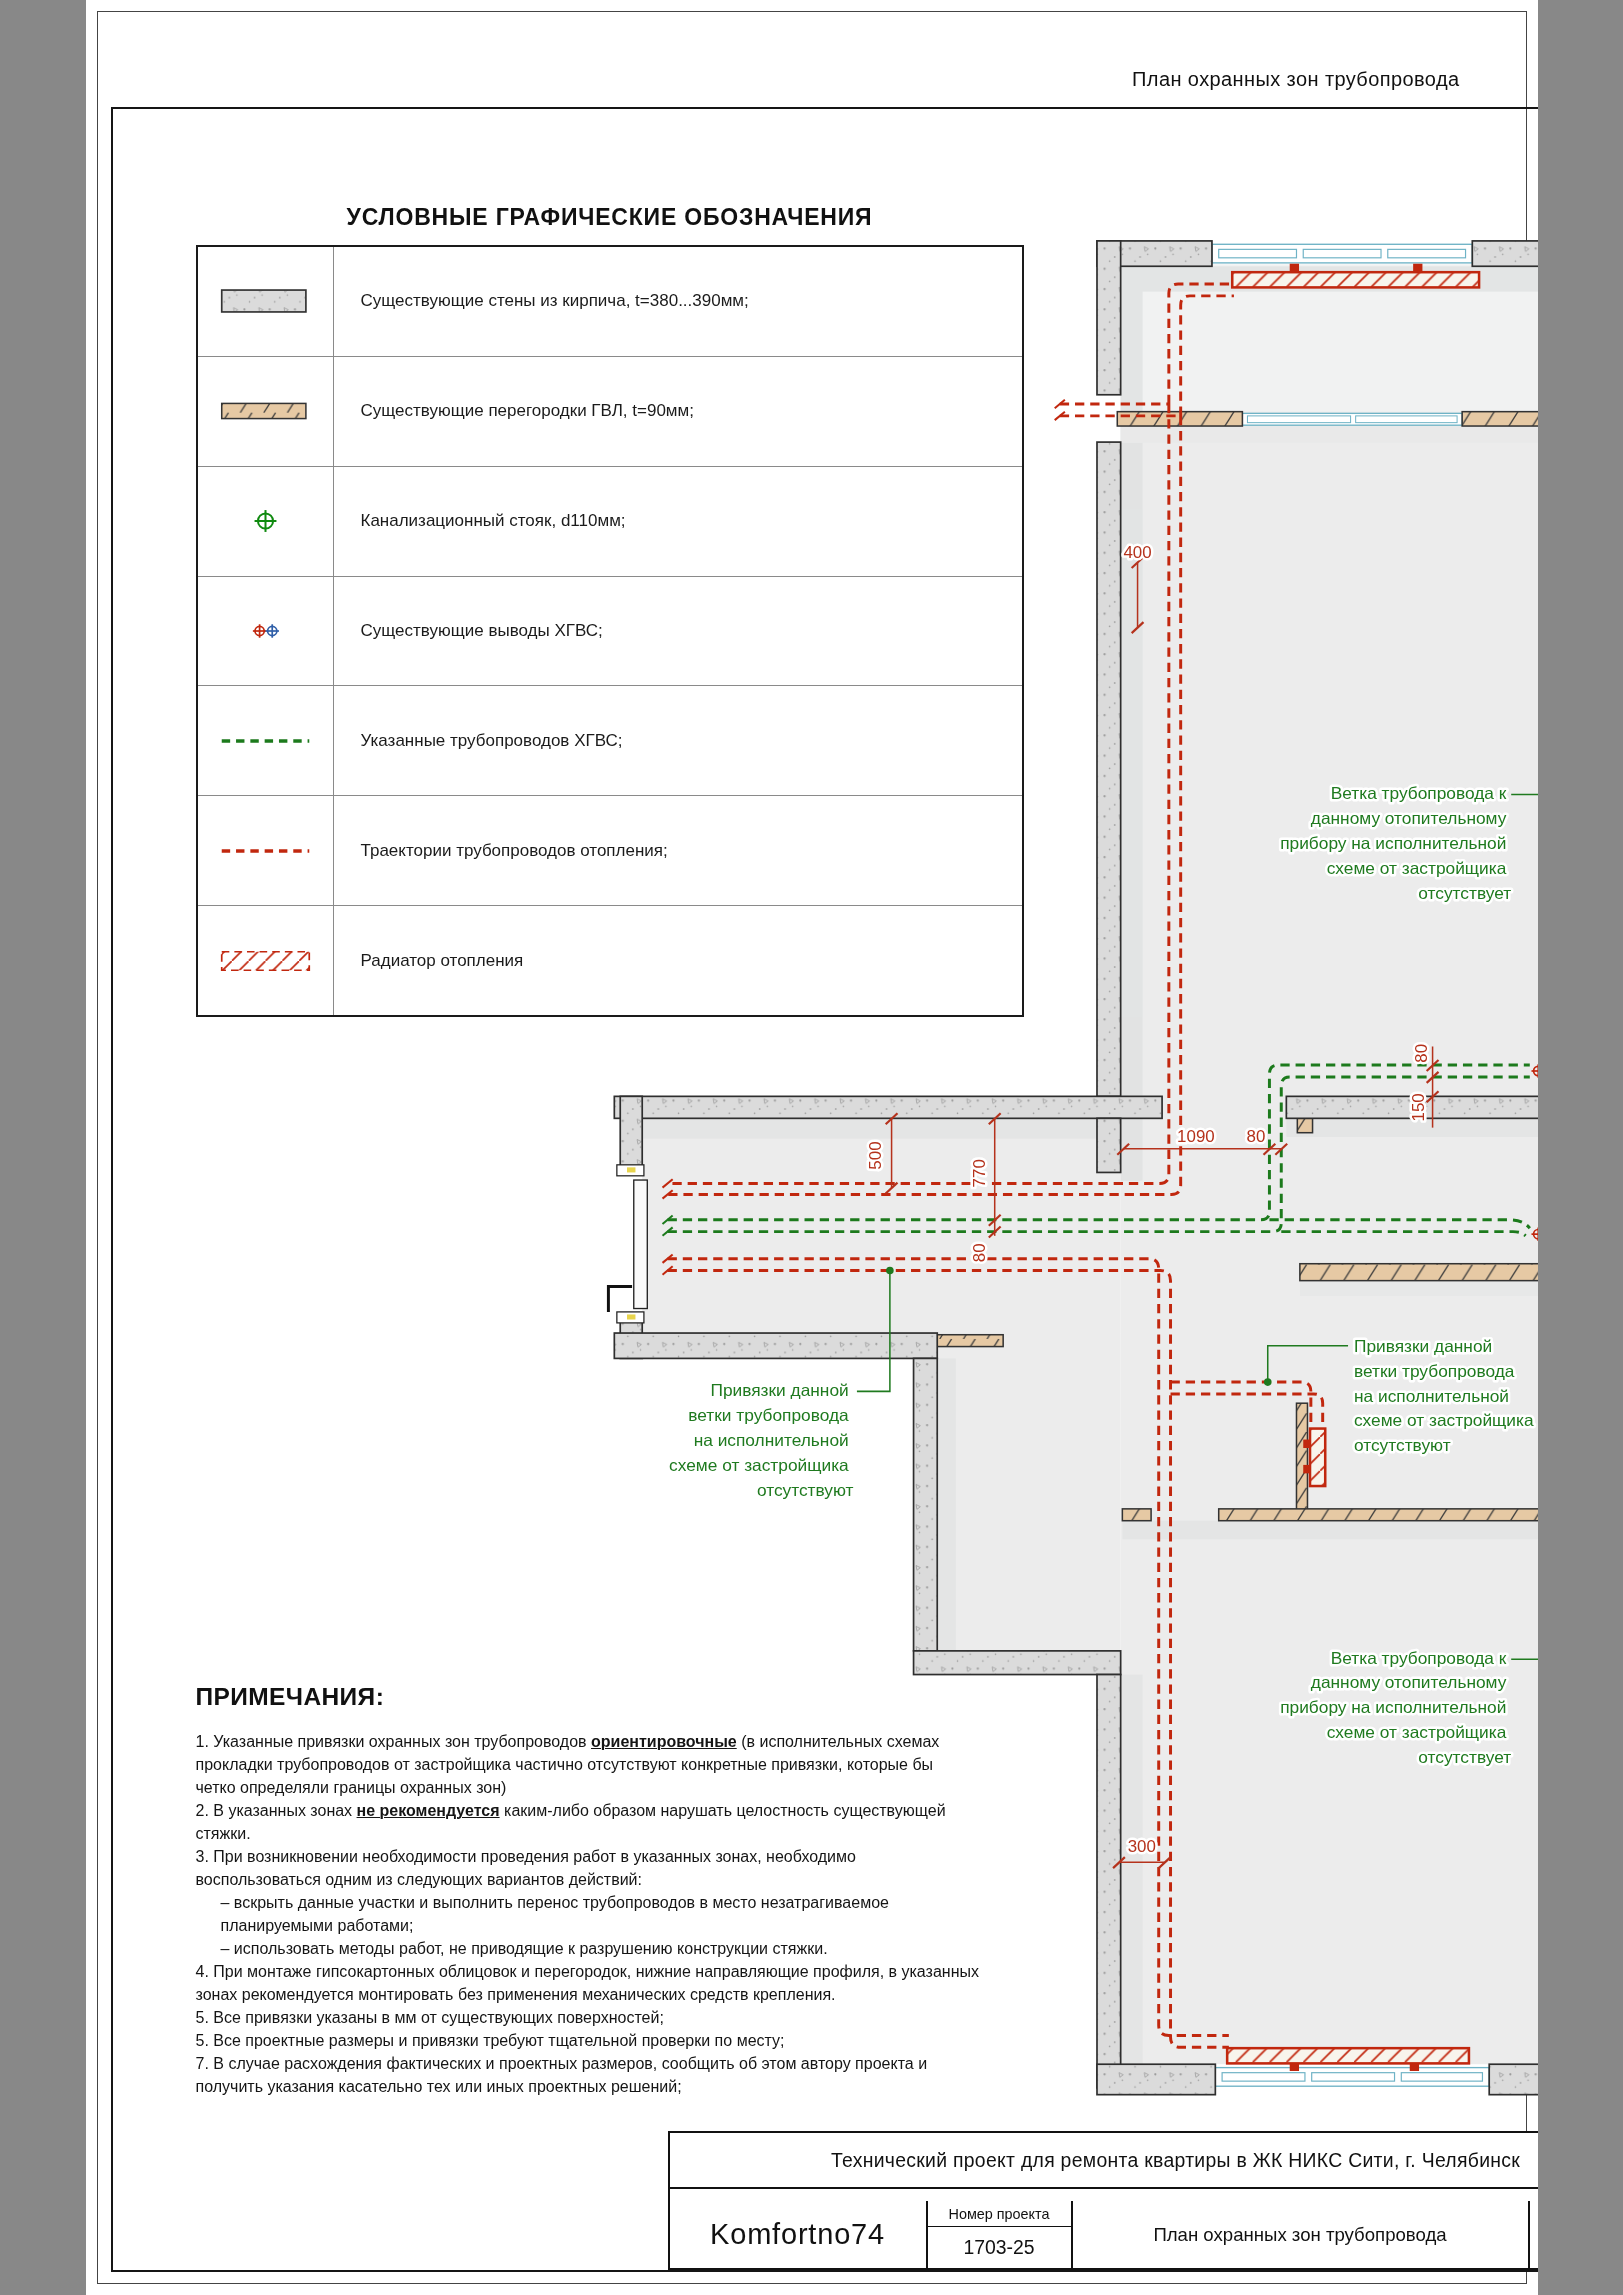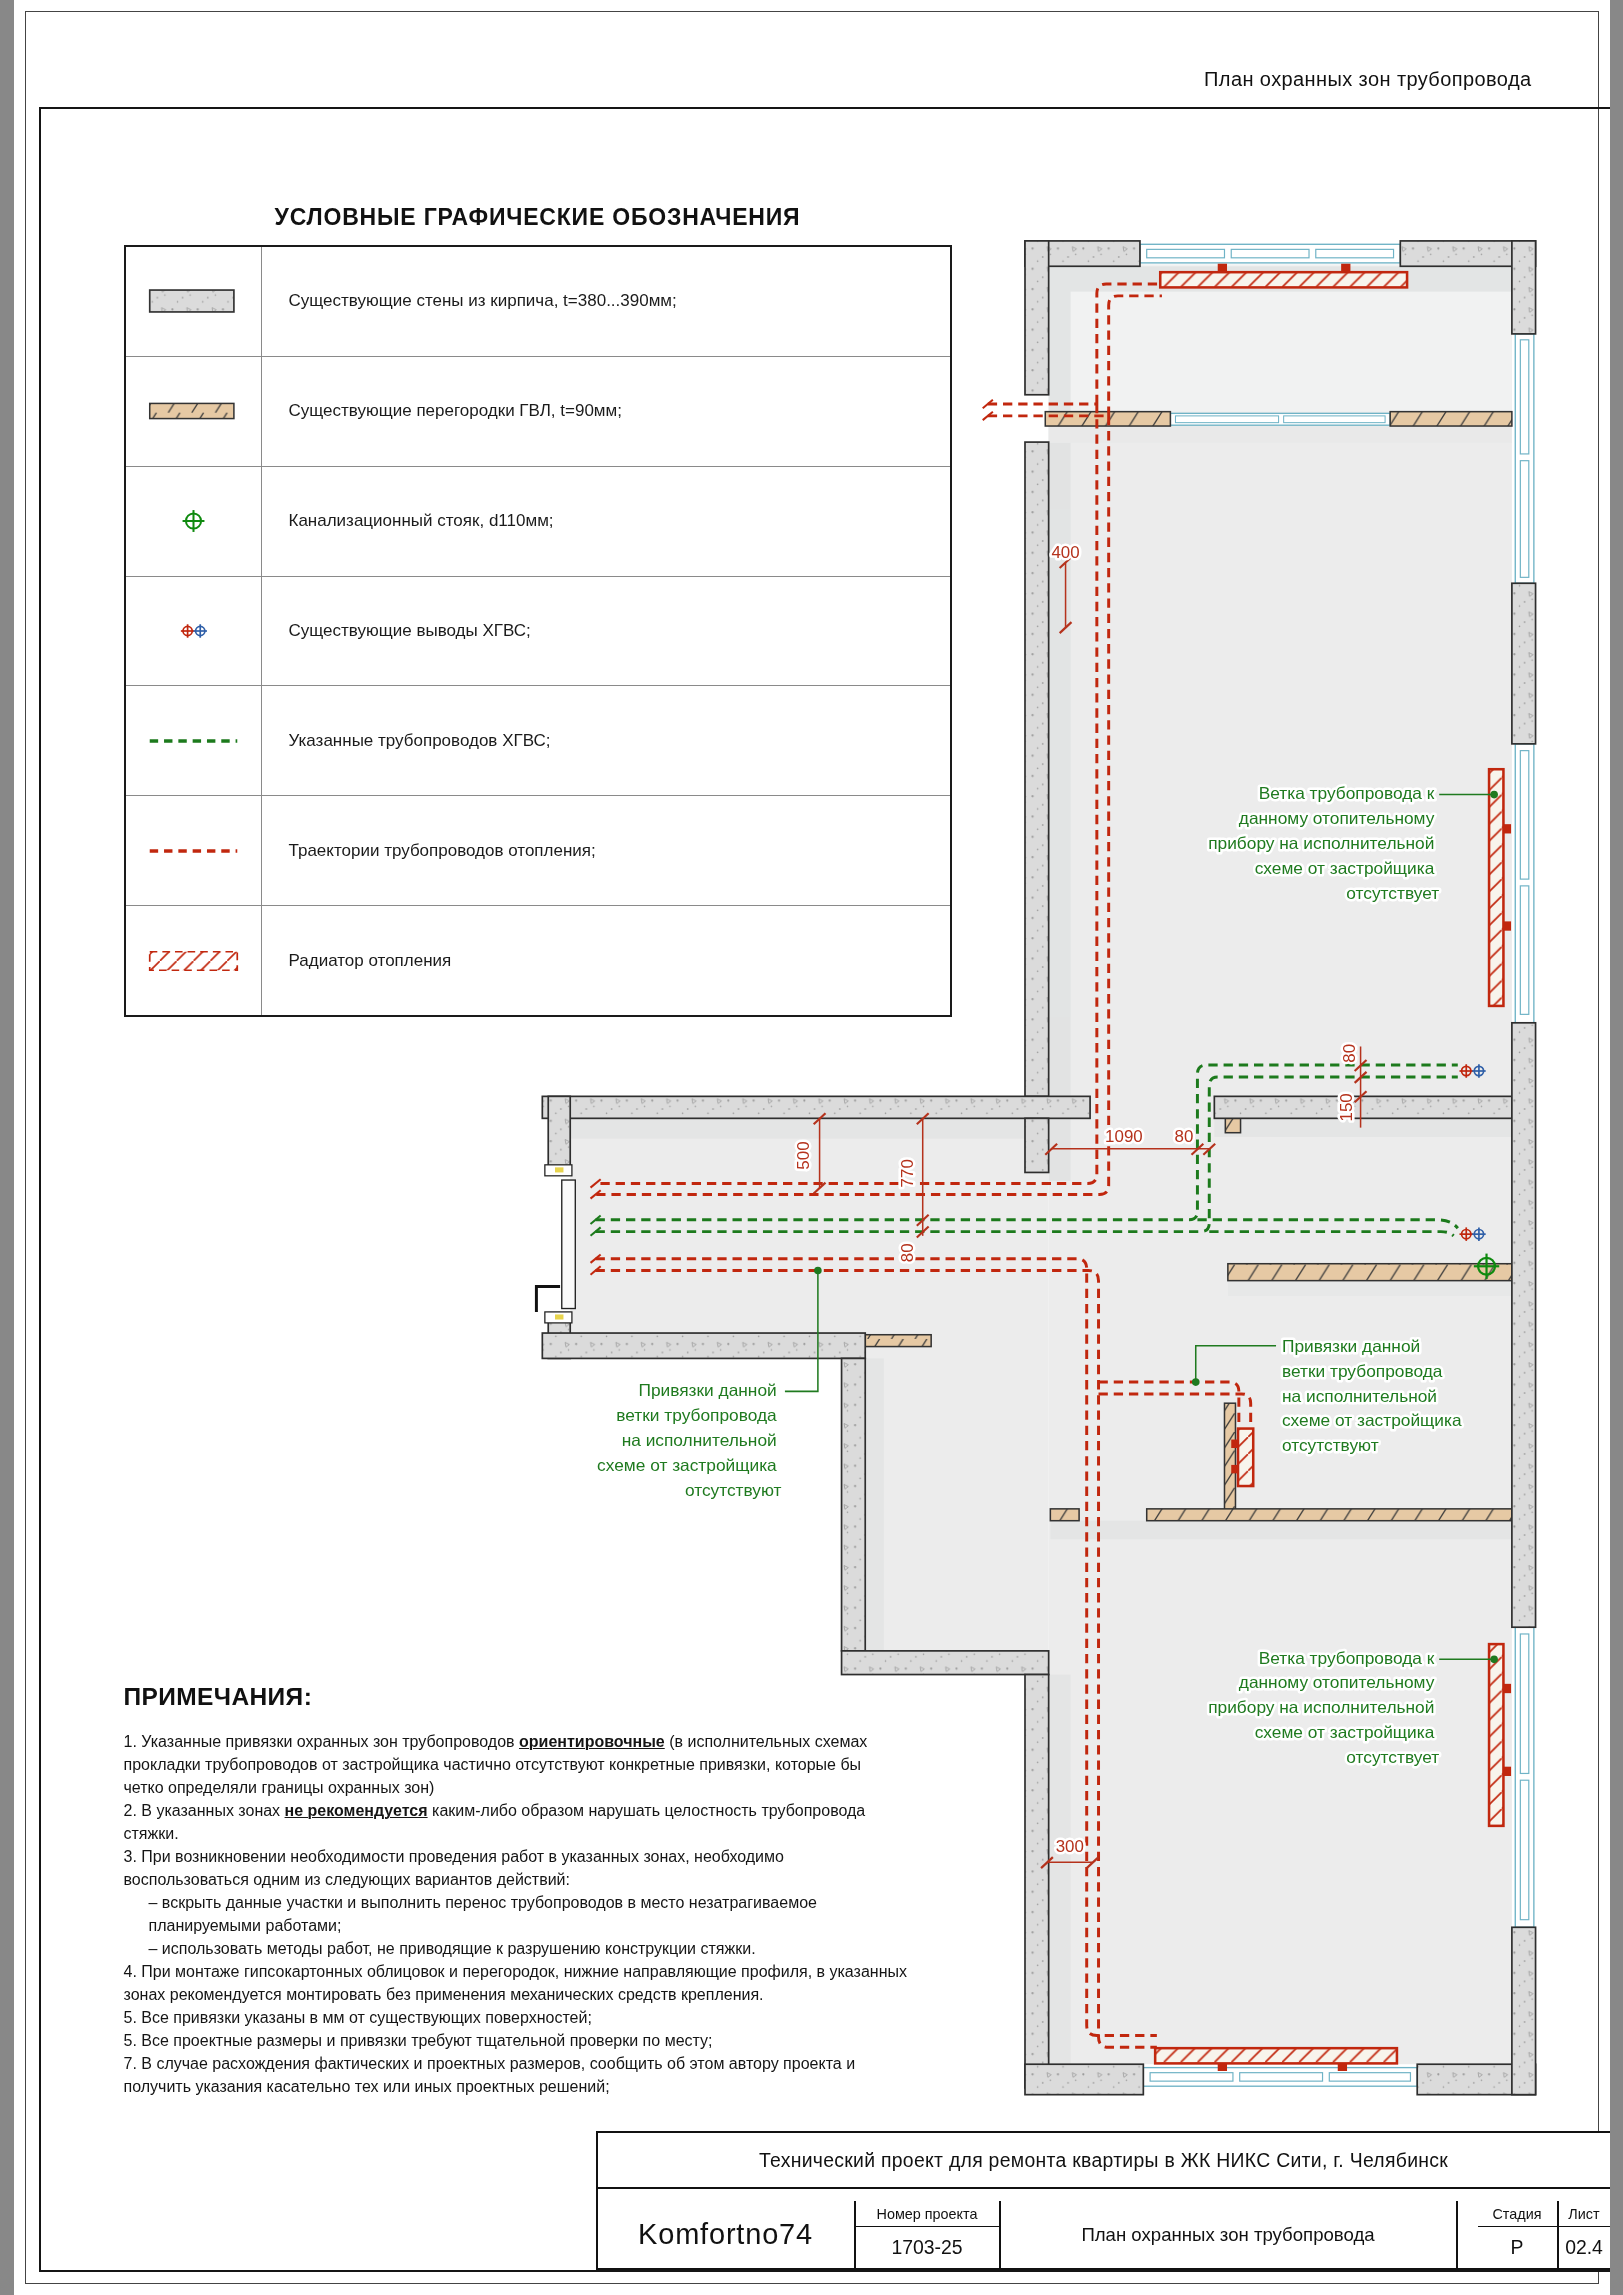--- a/index.html
+++ b/index.html
@@ -3,7 +3,7 @@
 <meta charset="utf-8">
 <style>
   html,body{margin:0;padding:0;background:#888;}
-  .sheet{position:relative;width:1596px;height:2295px;background:#fff;margin:0 auto;
+  .sheet{position:relative;width:1452px;height:2295px;background:#fff;margin:0 auto;
          font-family:"Liberation Sans",sans-serif;color:#111;overflow:hidden;}
   .page-border{position:absolute;left:11px;top:11px;right:11px;bottom:11px;border:1.3px solid #444;}
   .frame{position:absolute;left:25px;top:107px;width:1570px;height:2161px;border:2.5px solid #151515;}

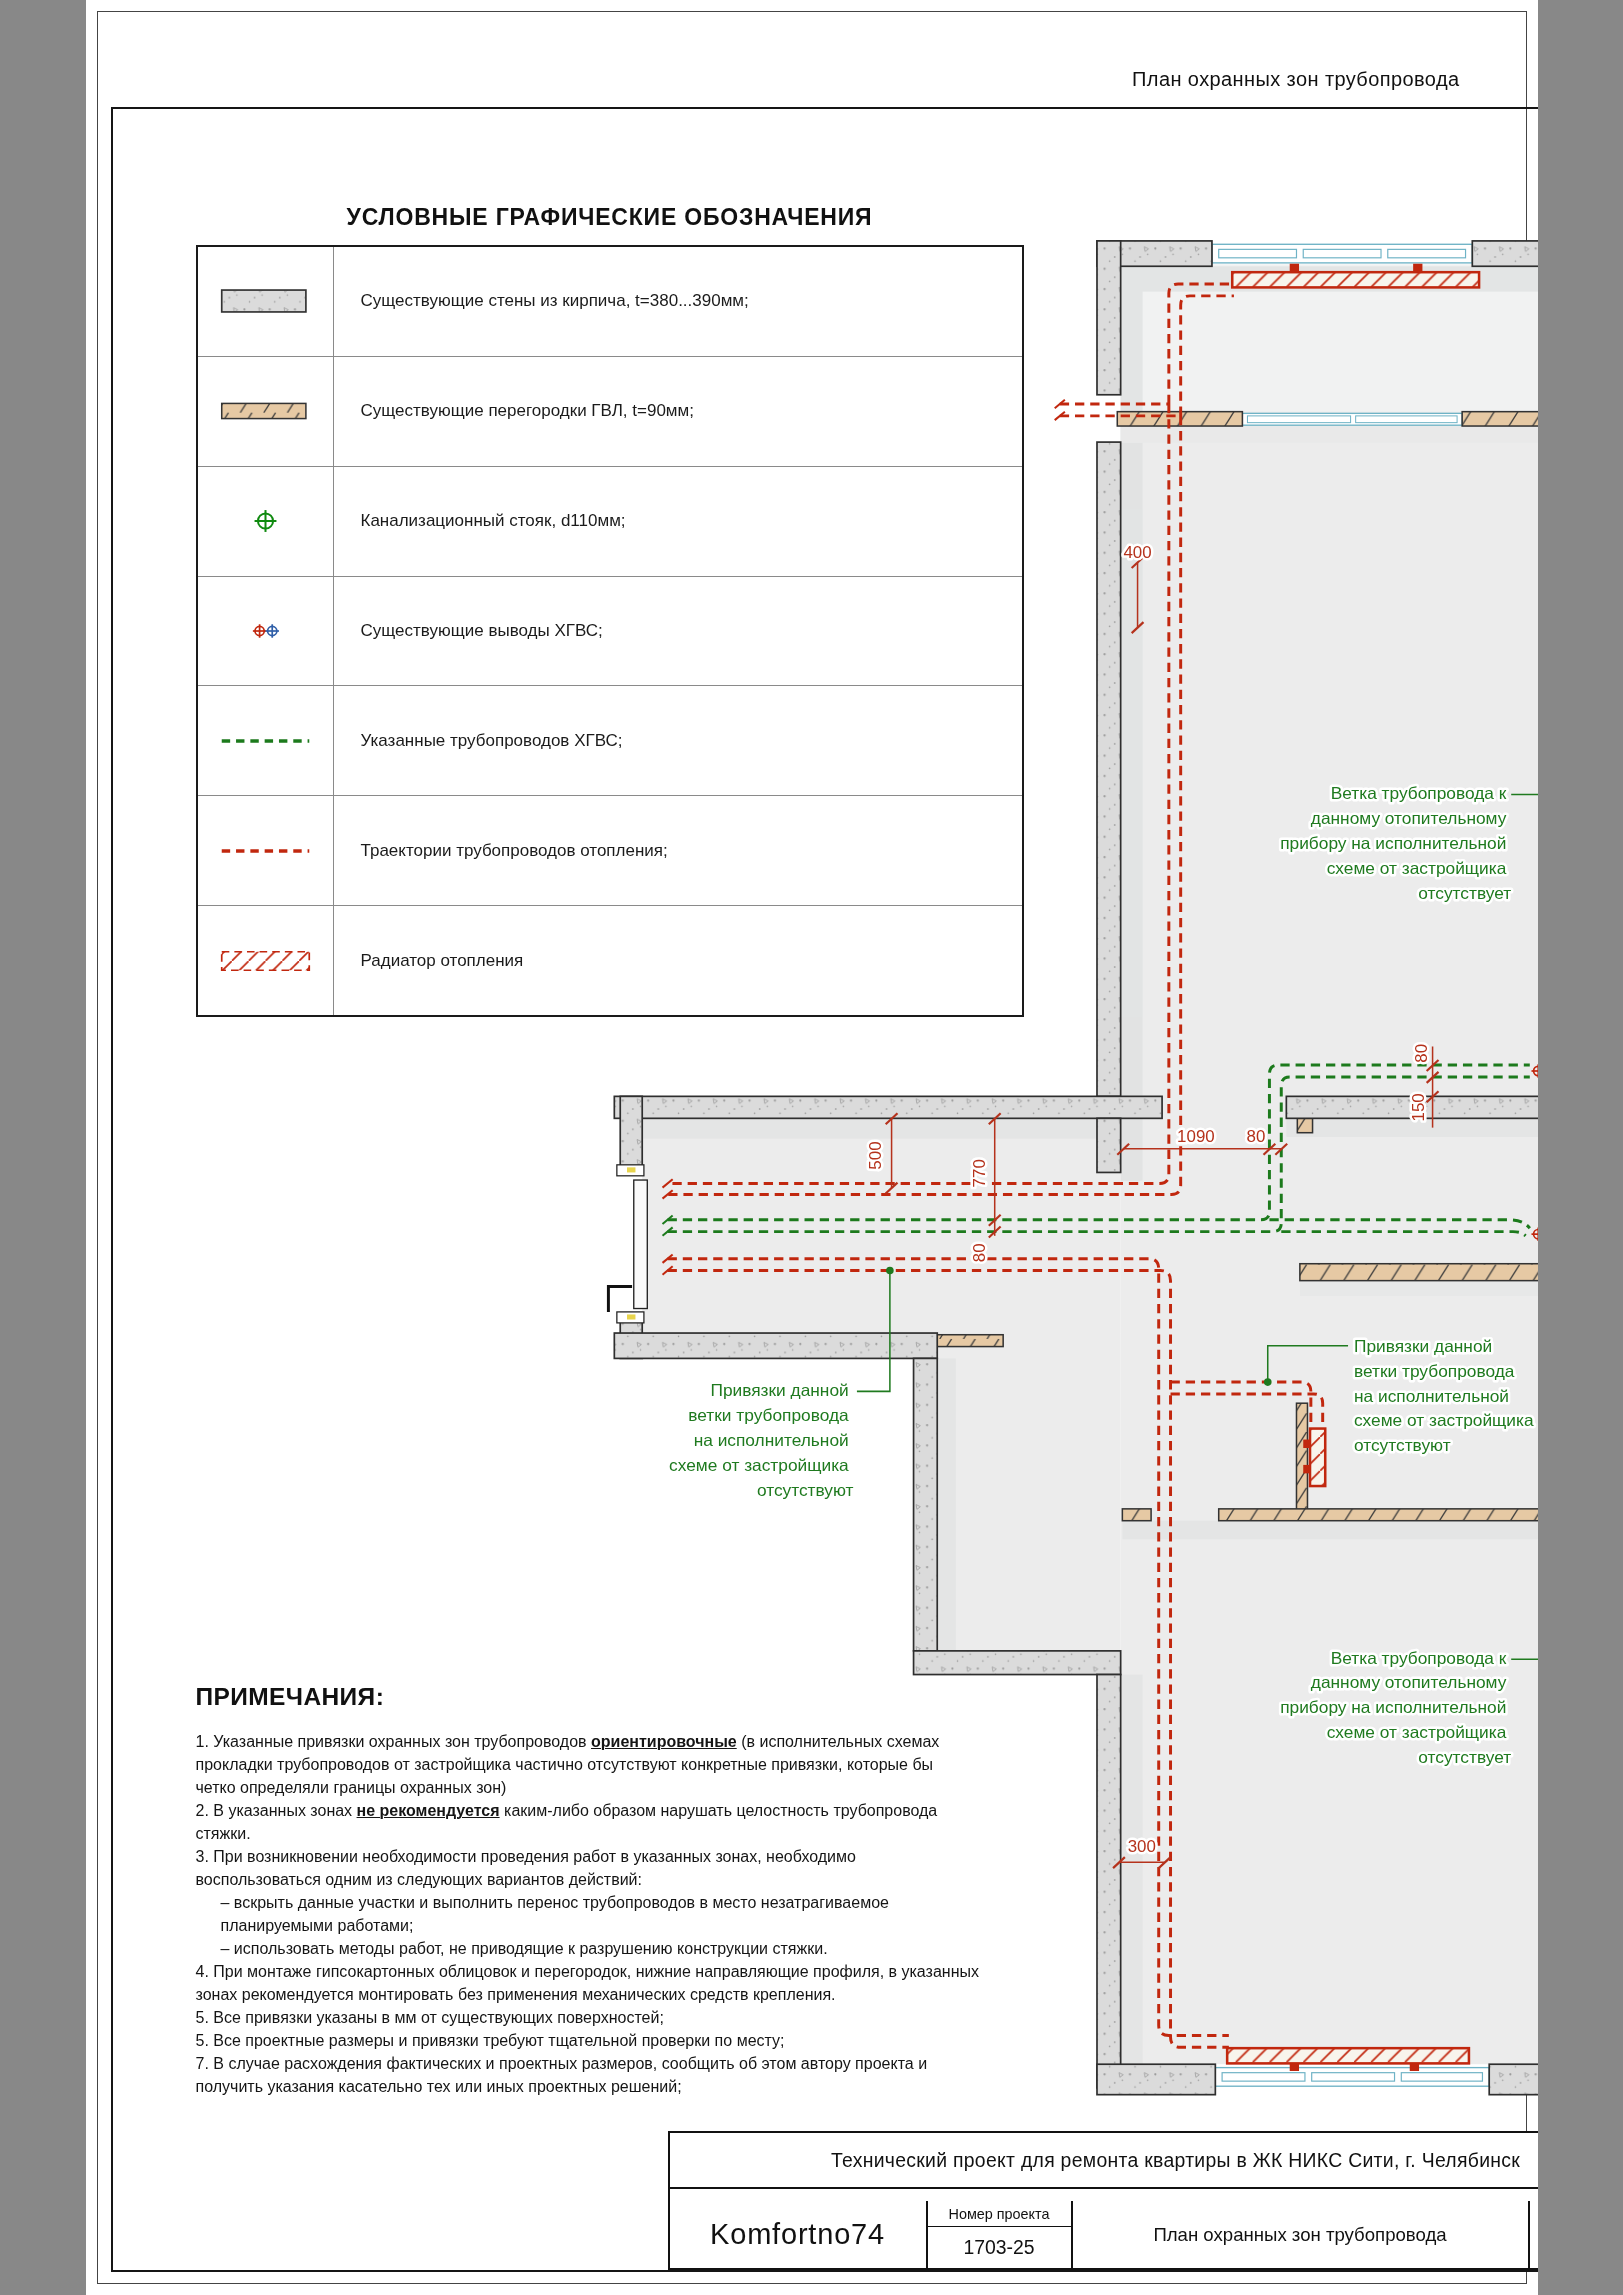--- a/index.html
+++ b/index.html
@@ -133,7 +133,7 @@
       <div class="note-line"><span>1. Указанные привязки охранных зон трубопроводов </span><span class="u">ориентировочные</span><span> (в исполнительных схемах</span></div>
       <div class="note-line"><span>прокладки трубопроводов от застройщика частично отсутствуют конкретные привязки, которые бы</span></div>
       <div class="note-line"><span>четко определяли границы охранных зон)</span></div>
-      <div class="note-line"><span>2. В указанных зонах </span><span class="u">не рекомендуется</span><span> каким-либо образом нарушать целостность трубопровода</span></div>
+      <div class="note-line"><span>2. В указанных зонах </span><span class="u">не рекомендуется</span><span> каким-либо образом нарушать целостность существующей</span></div>
       <div class="note-line"><span>стяжки.</span></div>
       <div class="note-line"><span>3. При возникновении необходимости проведения работ в указанных зонах, необходимо</span></div>
       <div class="note-line"><span>воспользоваться одним из следующих вариантов действий:</span></div>

